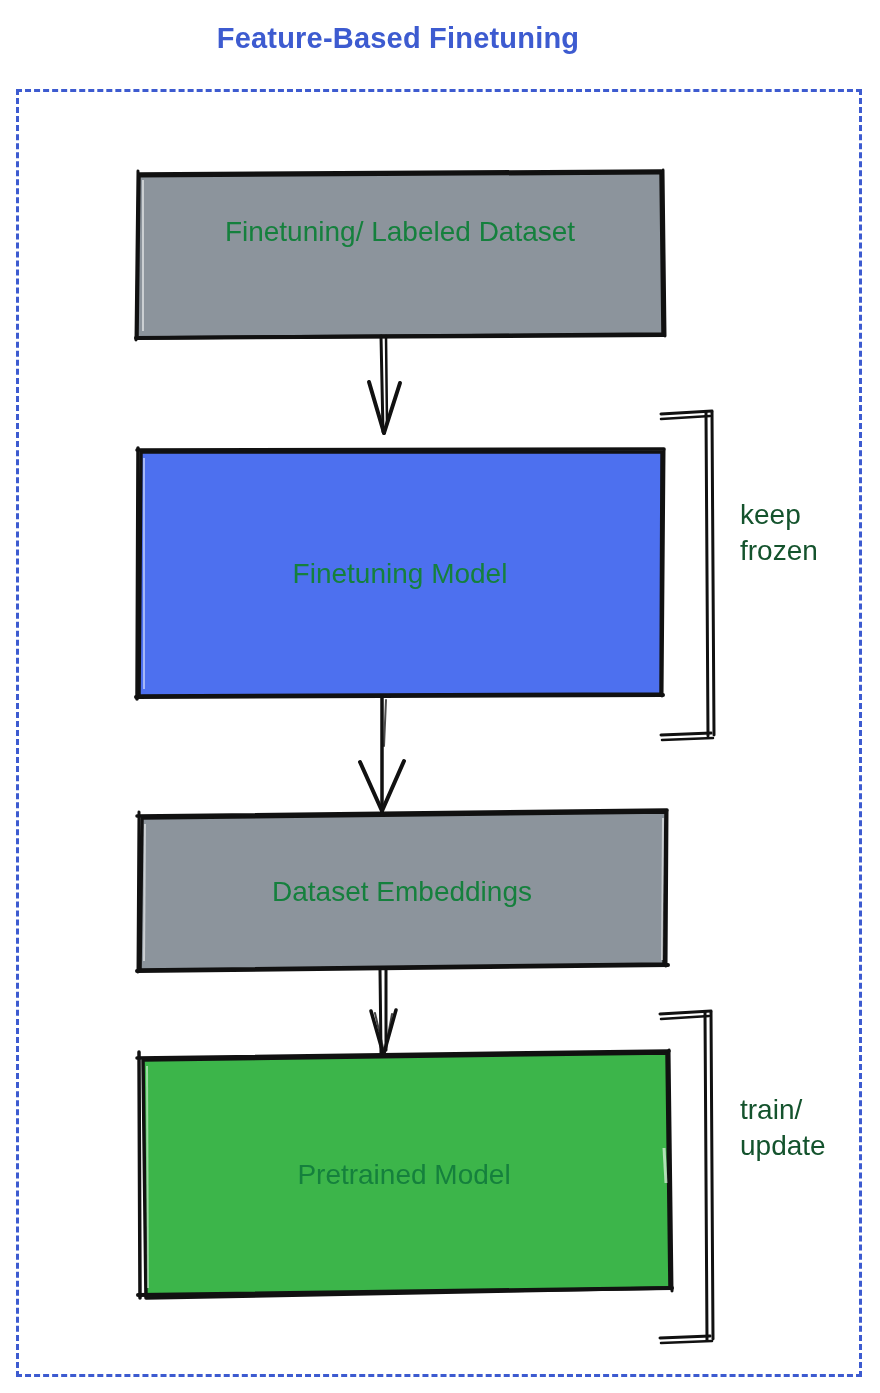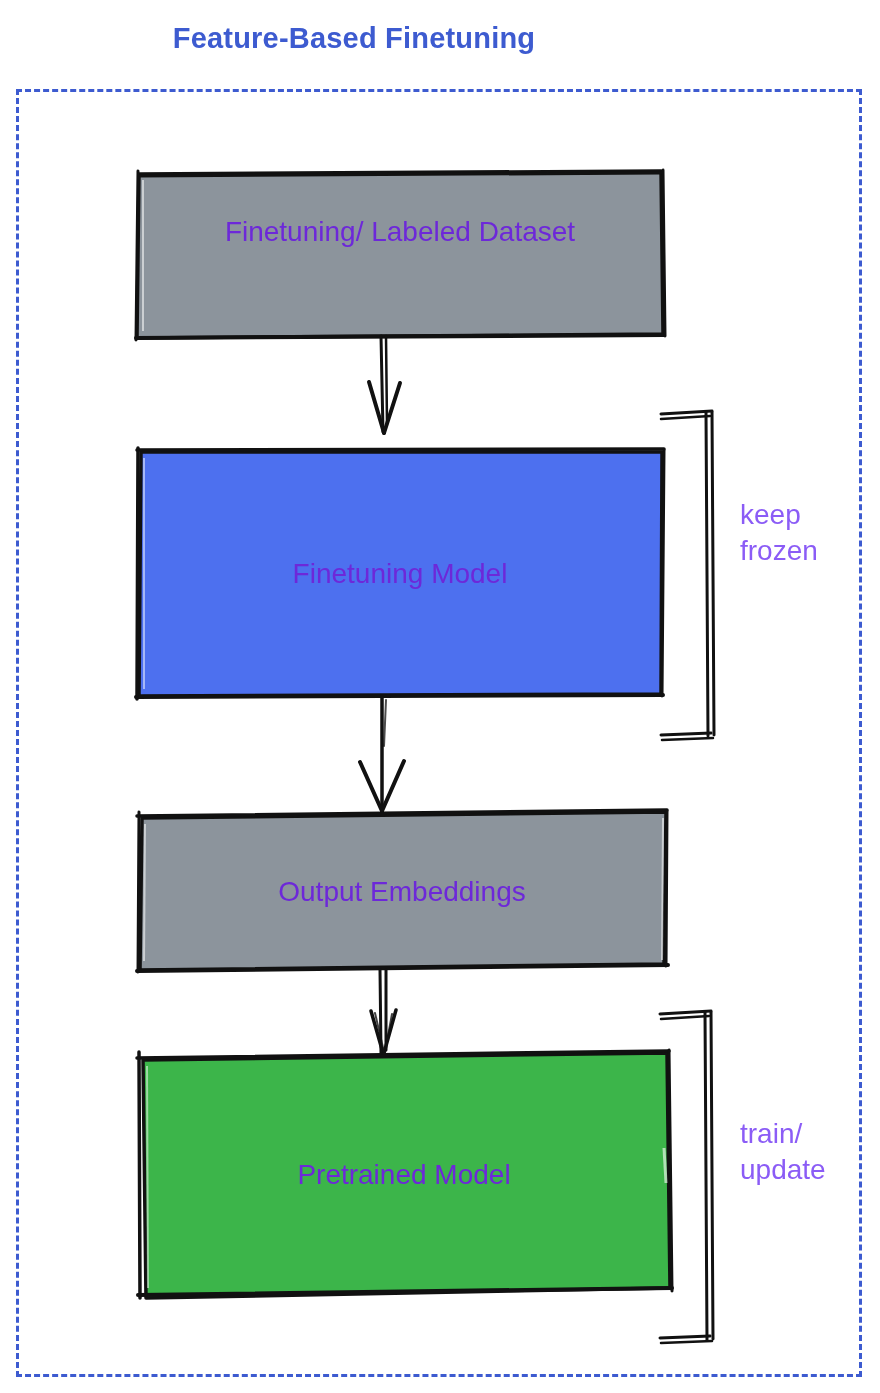--- a/index.html
+++ b/index.html
@@ -35,6 +35,7 @@
     color: #3d5bd0;
     font-family: "Liberation Sans", sans-serif;
     white-space: nowrap;
+    padding-left: 44px;
   }
 
   

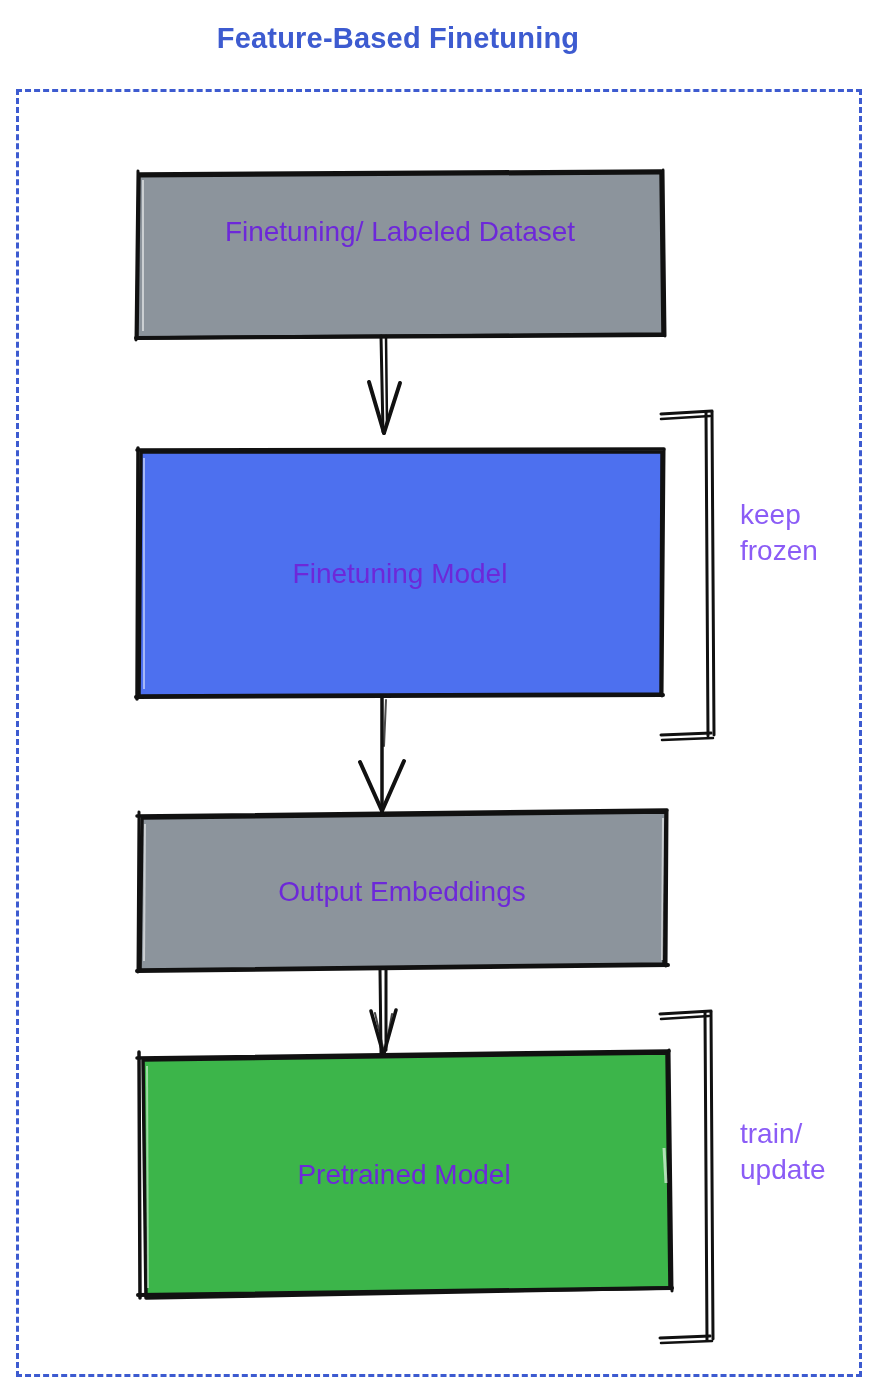--- a/index.html
+++ b/index.html
@@ -64,7 +64,7 @@
     width: 100%;
     text-align: center;
     font-size: 28px;
-    color: #6d28d9;
+    color: #15803d;
     font-family: "Liberation Sans", sans-serif;
     white-space: nowrap;
     pointer-events: none;

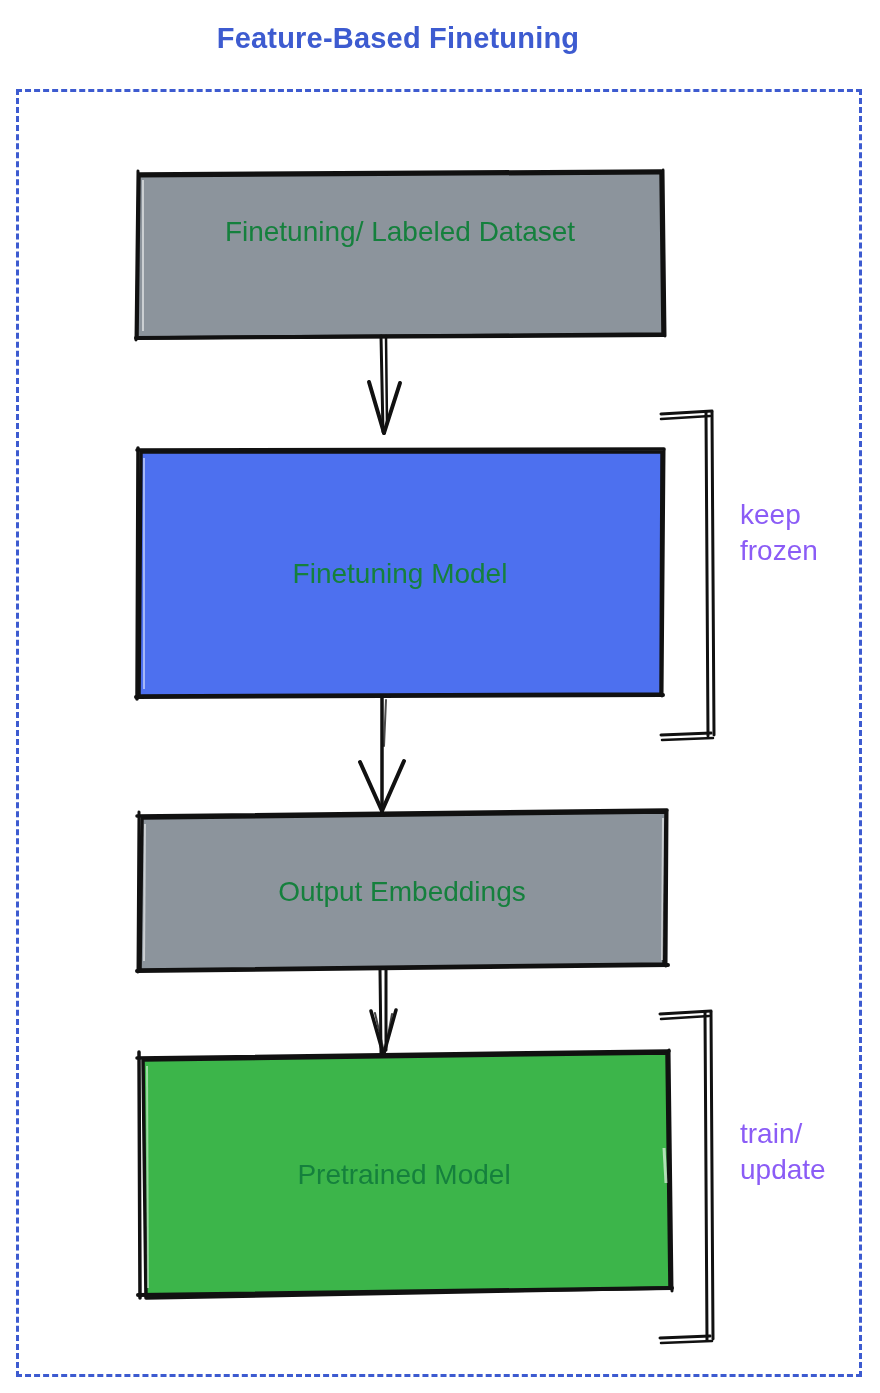--- a/index.html
+++ b/index.html
@@ -79,7 +79,7 @@
     position: absolute;
     font-size: 28px;
     line-height: 1.28;
-    color: #8b5cf6;
+    color: #14532d;
     font-family: "Liberation Sans", sans-serif;
     white-space: pre-line;
   }

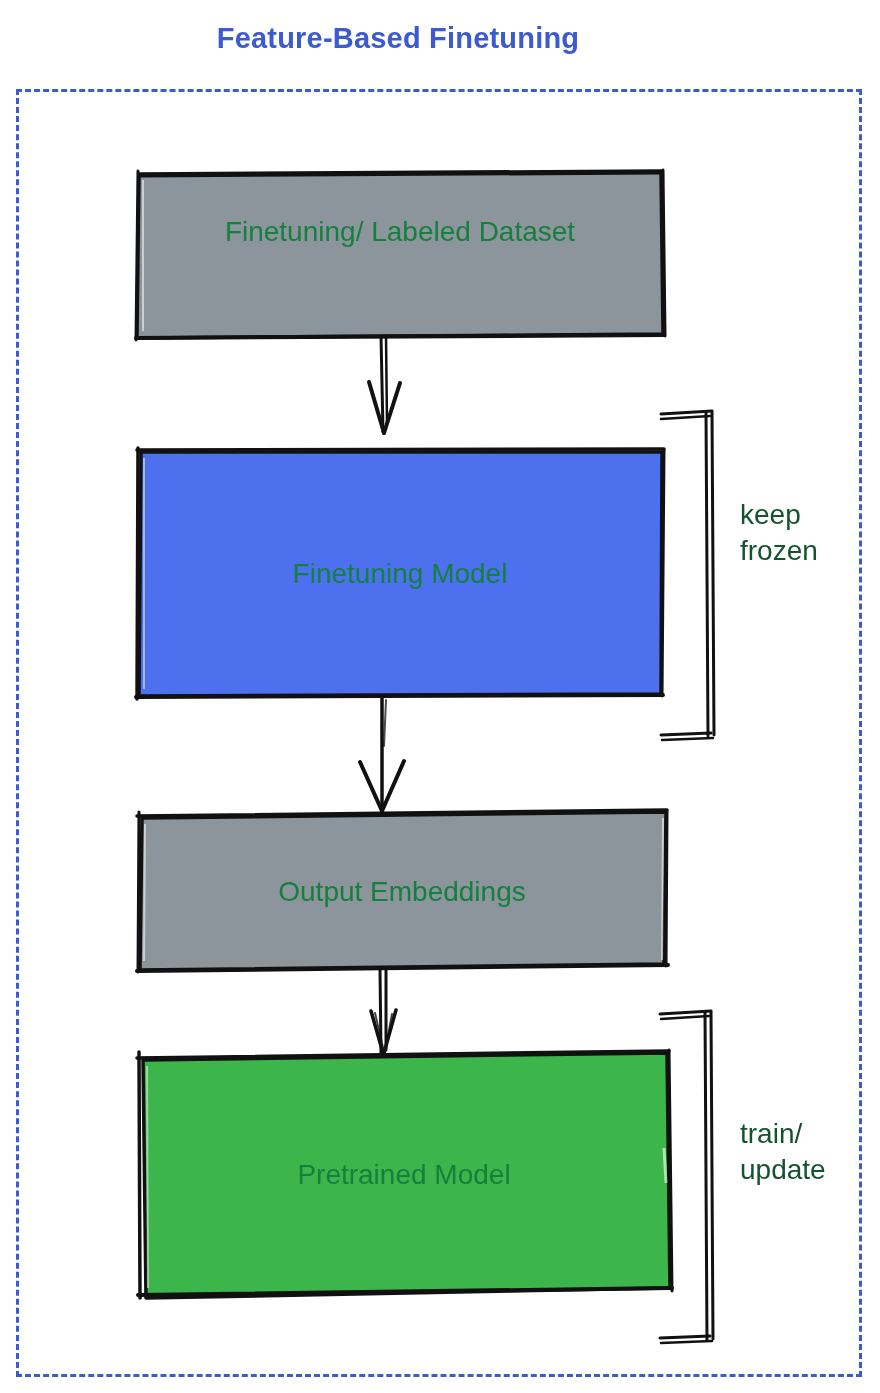--- a/index.html
+++ b/index.html
@@ -137,7 +137,7 @@
       <path d="M12,16 L11,153" fill="none" stroke="#ffffff" stroke-width="2" opacity="0.55"></path>
       <path d="M530,10 L529,152" fill="none" stroke="#ffffff" stroke-width="2" opacity="0.55"></path>
     </svg>
-    <div class="node-label label-center">Output Embeddings</div>
+    <div class="node-label label-center">Dataset Embeddings</div>
   </div>
 
   <div class="node" style="left:133px; top:1048px; width:542px; height:254px;">

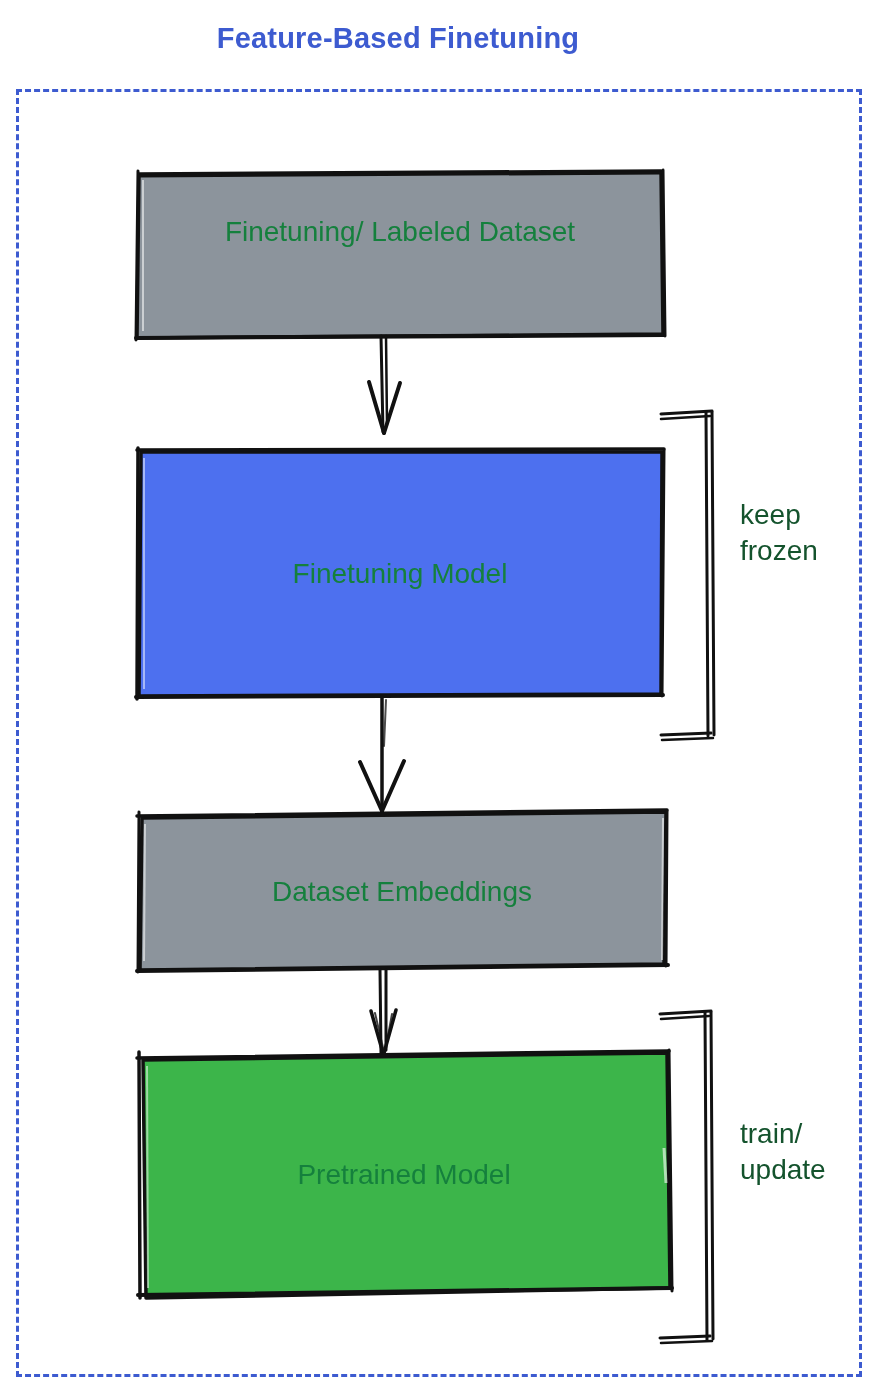--- a/index.html
+++ b/index.html
@@ -200,7 +200,7 @@
   <div class="side-note" style="left:740px; top:497px;">keep
 frozen</div>
 
-  <div class="side-note" style="left:740px; top:1092px;margin-top:24px;">train/
+  <div class="side-note" style="left:740px; top:1092px;">train/
 update</div>
 
 </div>

